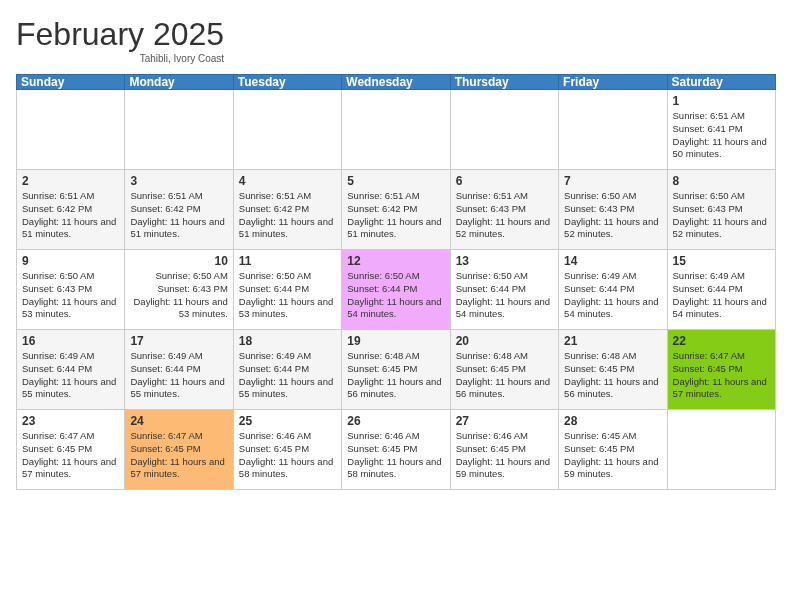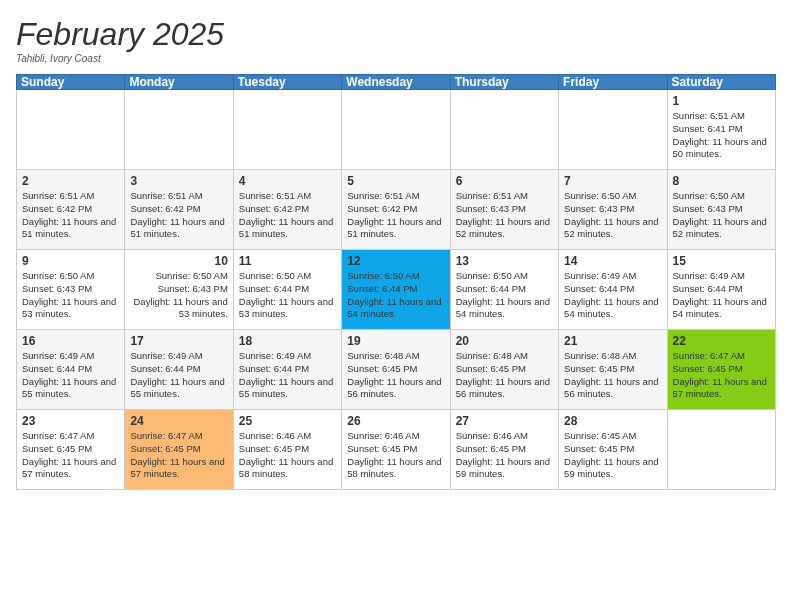--- a/index.html
+++ b/index.html
@@ -26,7 +26,7 @@
       margin-left: 2px;
     }
     .title-block {
-      font-style: italic;
+      text-align: right;
     }
     .month-title {
       font-size: 32px;

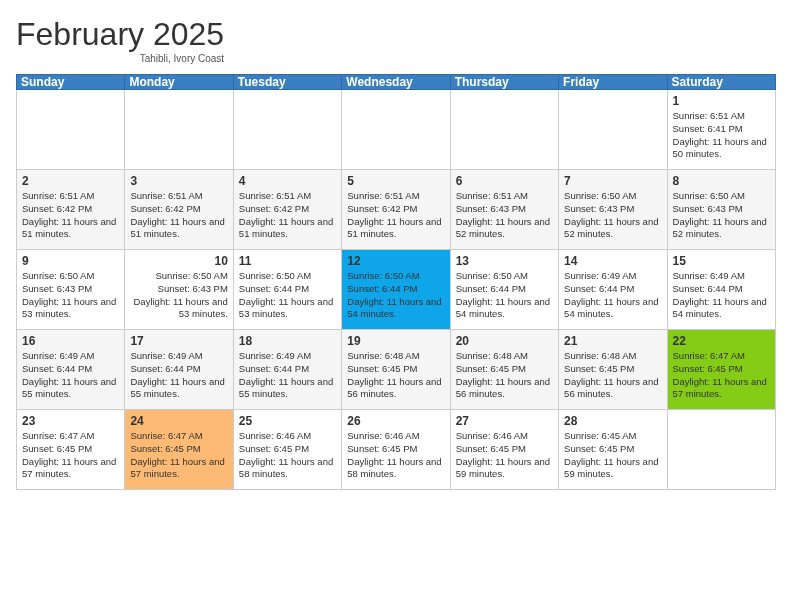--- a/index.html
+++ b/index.html
@@ -185,7 +185,7 @@
 Sunset: 6:44 PM
 Daylight: 11 hours and 53 minutes.</div>
         </td>
-        <td style="background-color: #0ea5e9;">
+        <td style="background-color: #f0abfc;">
           <span class="day-number">12</span>
           <div class="day-info" style="white-space: pre-line;">Sunrise: 6:50 AM
 Sunset: 6:44 PM

